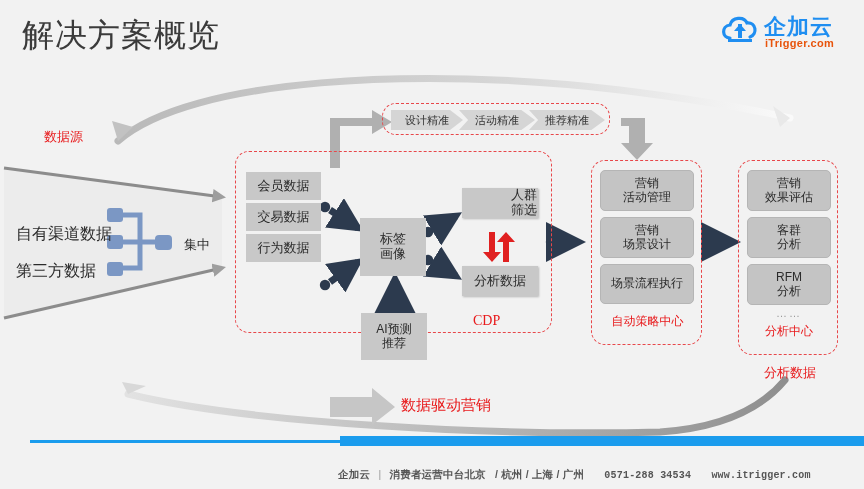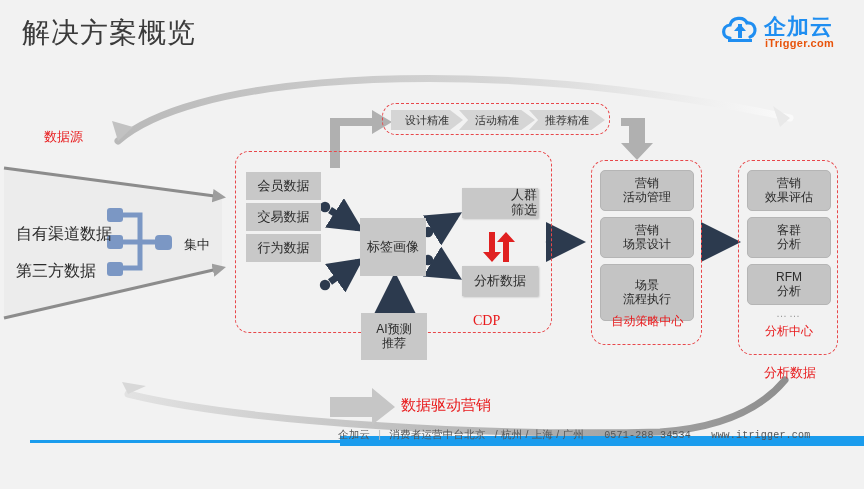--- a/index.html
+++ b/index.html
@@ -16,7 +16,7 @@
   
   #title{
     left:22px;top:14px;
-    font-size:28px;color:#3b3b3b;letter-spacing:1px;
+    font-size:32px;color:#3b3b3b;letter-spacing:1px;
     font-weight:400;
   }
 

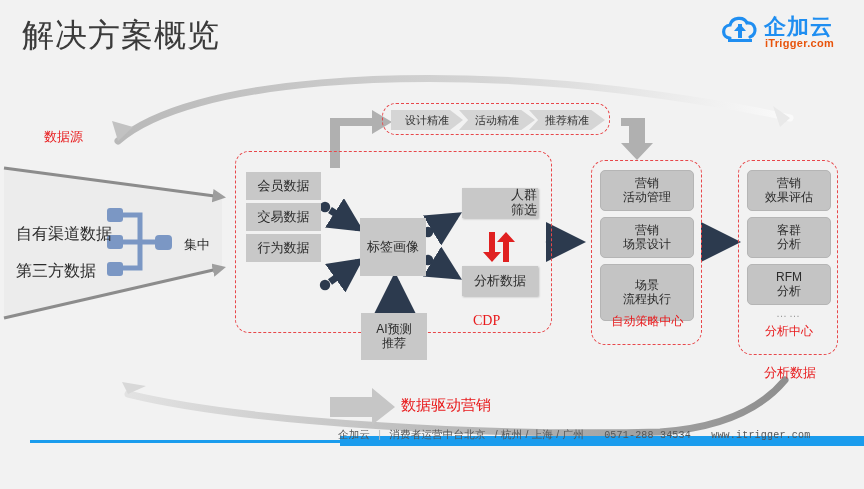--- a/index.html
+++ b/index.html
@@ -216,7 +216,7 @@
   <div class="abs gbox flat" style="left:246px;top:203px;width:75px;height:28px;">交易数据</div>
   <div class="abs gbox flat" style="left:246px;top:234px;width:75px;height:28px;">行为数据</div>
 
-  <div class="abs gbox flat" style="left:360px;top:218px;width:66px;height:58px;flex-direction:row;">
+  <div class="abs gbox flat" style="left:360px;top:218px;width:66px;height:58px;flex-direction:column;">
     <span>标签</span>
     <span>画像</span>
   </div>

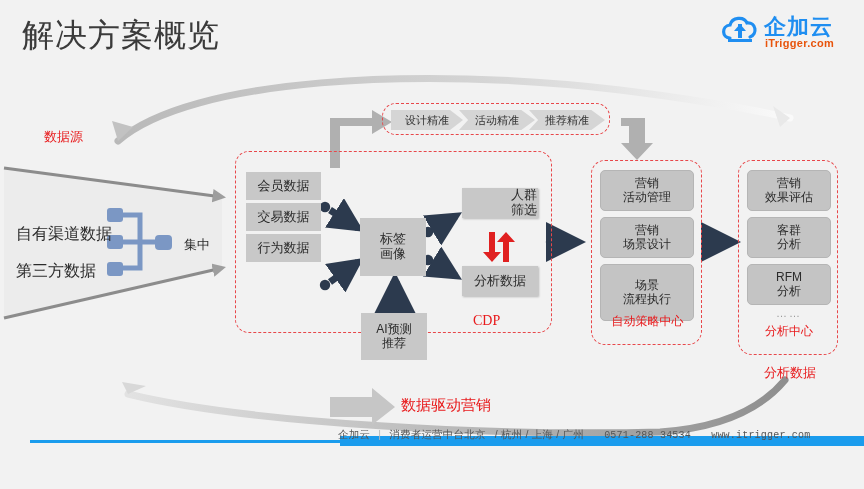--- a/index.html
+++ b/index.html
@@ -238,7 +238,7 @@
       <span>营销</span>
       <span>场景设计</span>
     </div>
-    <div class="gbox rounded" style="position:absolute;left:8px;top:103px;width:94px;height:57px;flex-direction:column;font-size:12px;">
+    <div class="gbox rounded" style="position:absolute;left:8px;top:103px;width:94px;height:40px;flex-direction:row;font-size:12px;">
       <span>场景</span>
       <span>流程执行</span>
     </div>

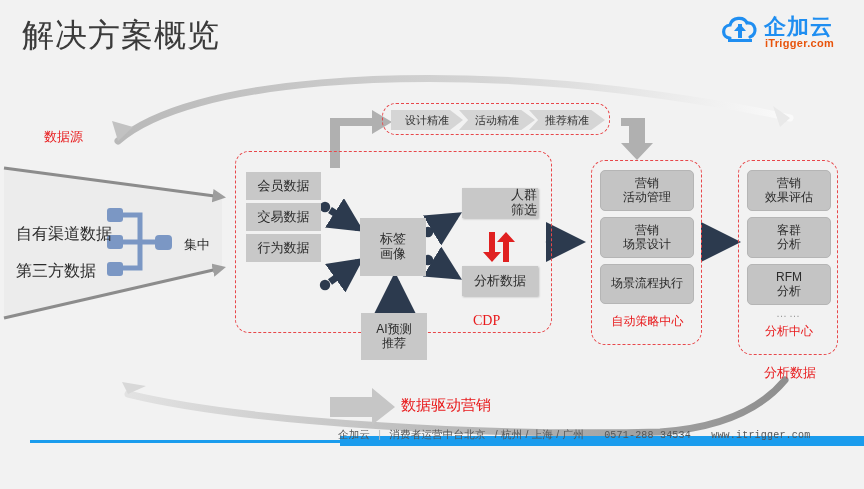--- a/index.html
+++ b/index.html
@@ -69,8 +69,8 @@
 
   
   #footer-text{
-    left:338px;top:428px;
-    font-size:10.5px;color:#555;white-space:nowrap;letter-spacing:.2px;
+    left:338px;top:468px;
+    font-size:10.5px;color:#555;white-space:nowrap;letter-spacing:.2px;font-weight:bold;
   }
   #footer-text .sep{color:#b9b9b9;margin:0 5px;}
   #footer-text .gap{display:inline-block;width:14px;}

